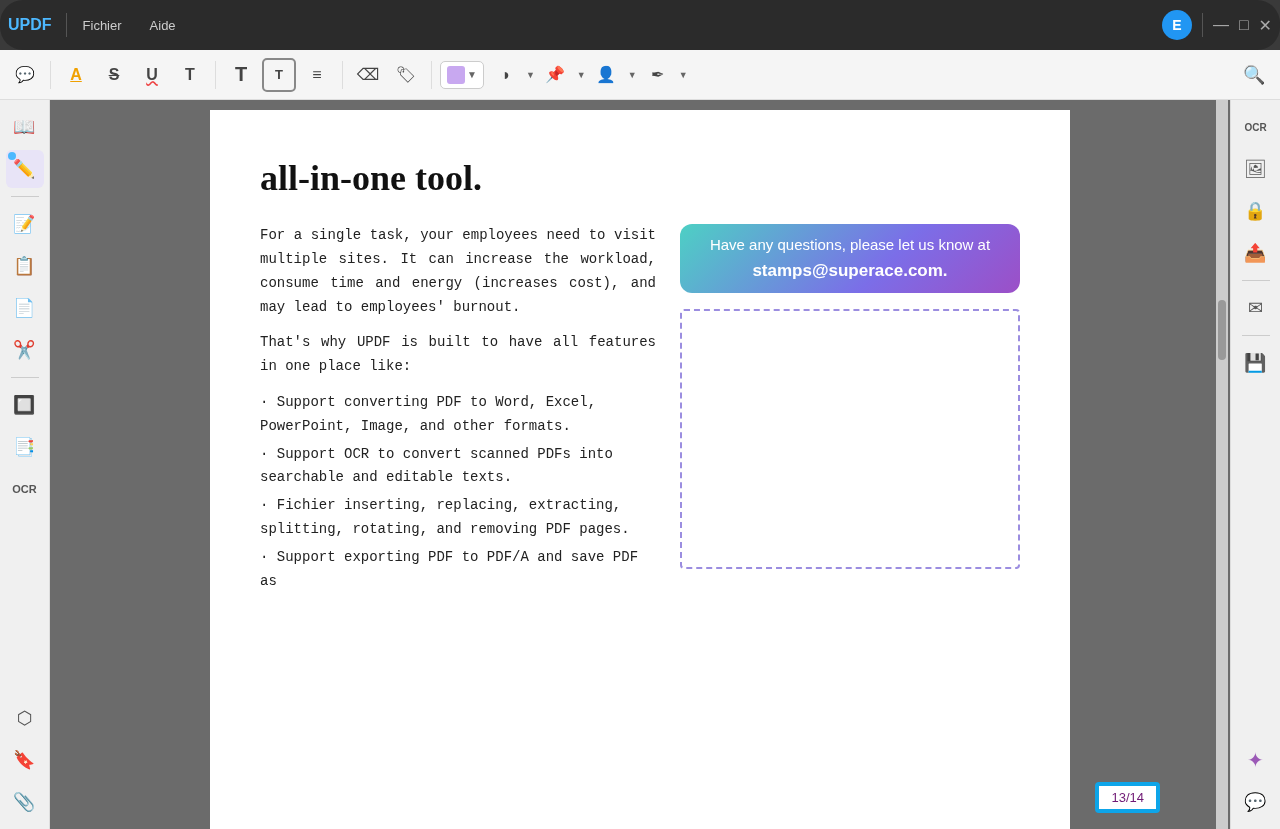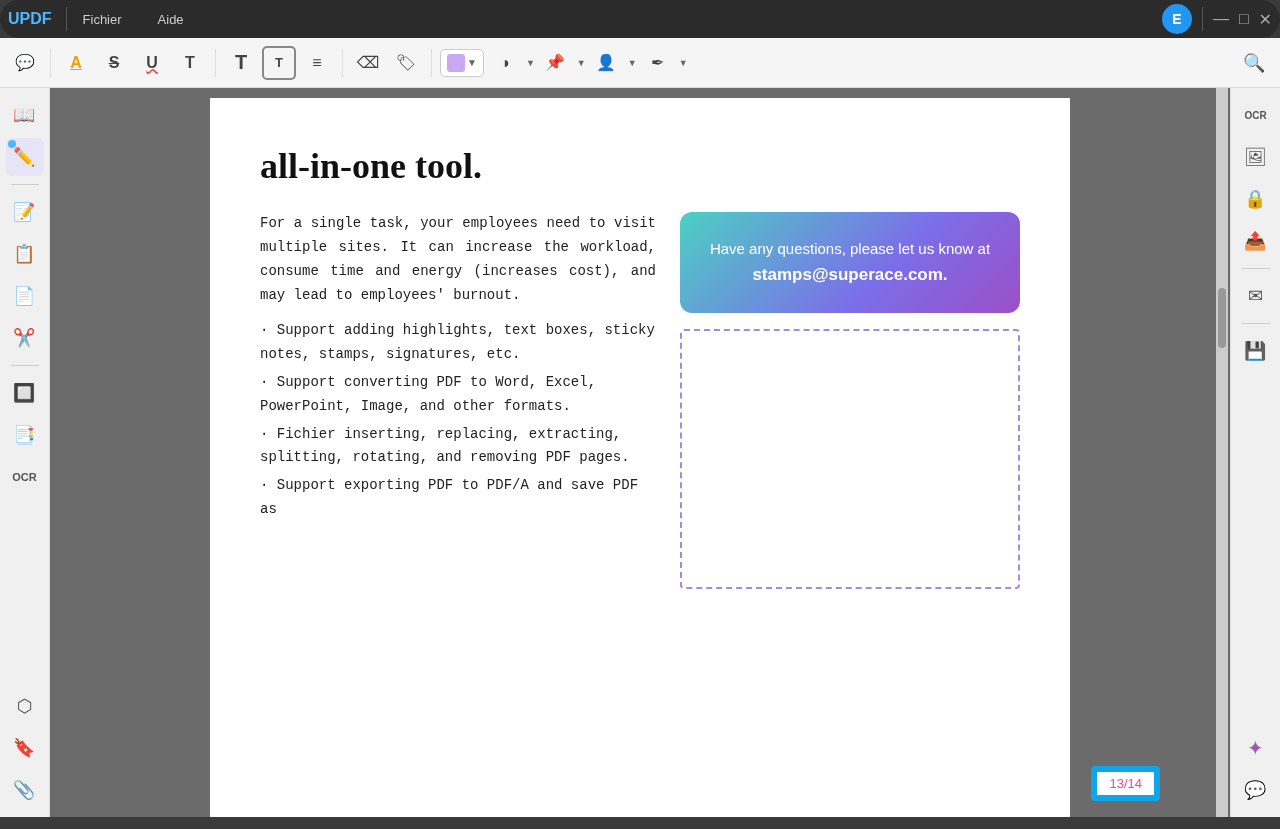--- a/index.html
+++ b/index.html
@@ -10,7 +10,7 @@
       display: flex;
       align-items: center;
       background: #2b2b2b;
-      height: 38px;
+      height: 50px;
       padding: 0 8px;
       gap: 6px;
       border-radius: 23px;

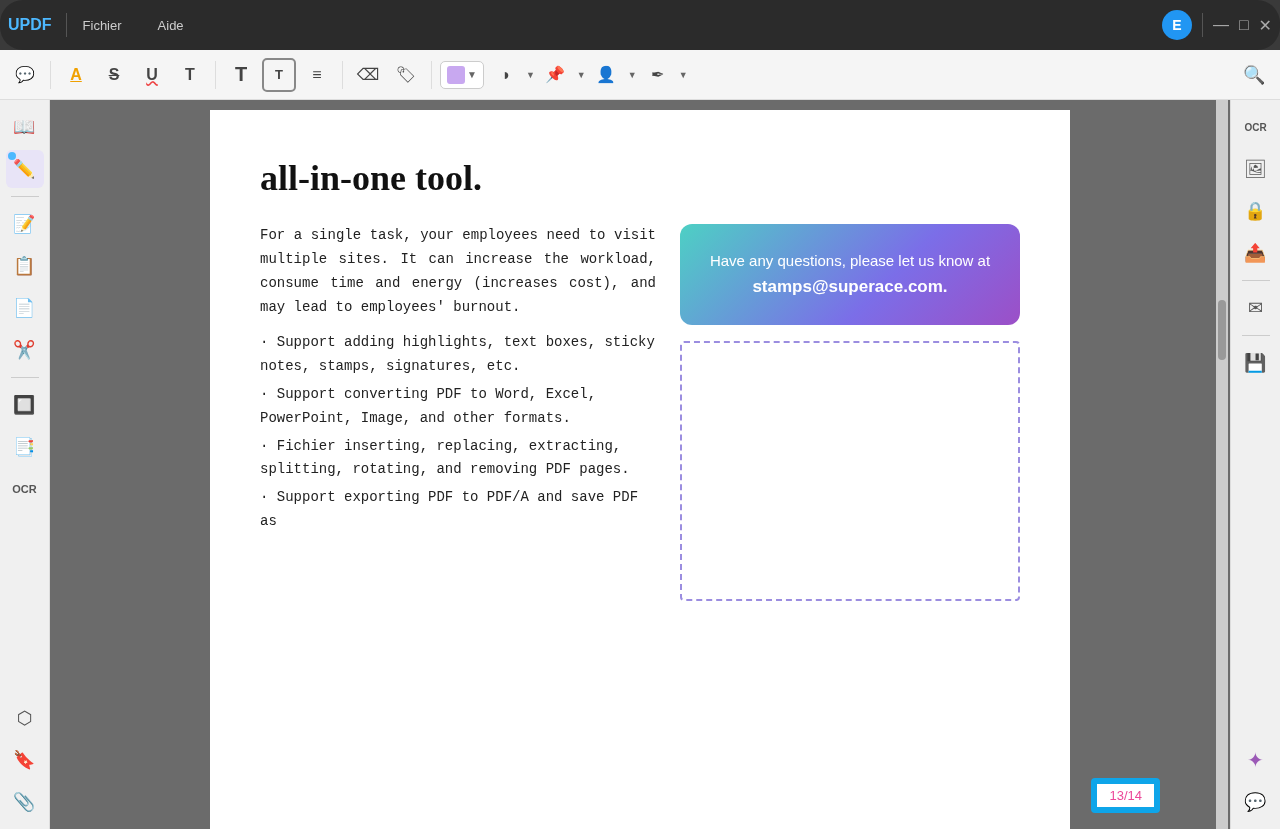--- a/index.html
+++ b/index.html
@@ -22,7 +22,7 @@
     }
     .logo-updf { color: #4db8ff; font-weight: 900; font-size: 16px; }
     .title-bar-menu {
-      display: flex; gap: 16px; align-items: center; text-align: right;
+      display: flex; gap: 8px; align-items: center; text-align: right;
     }
     .menu-item {
       color: #ccc; font-size: 13px; padding: 4px 10px;

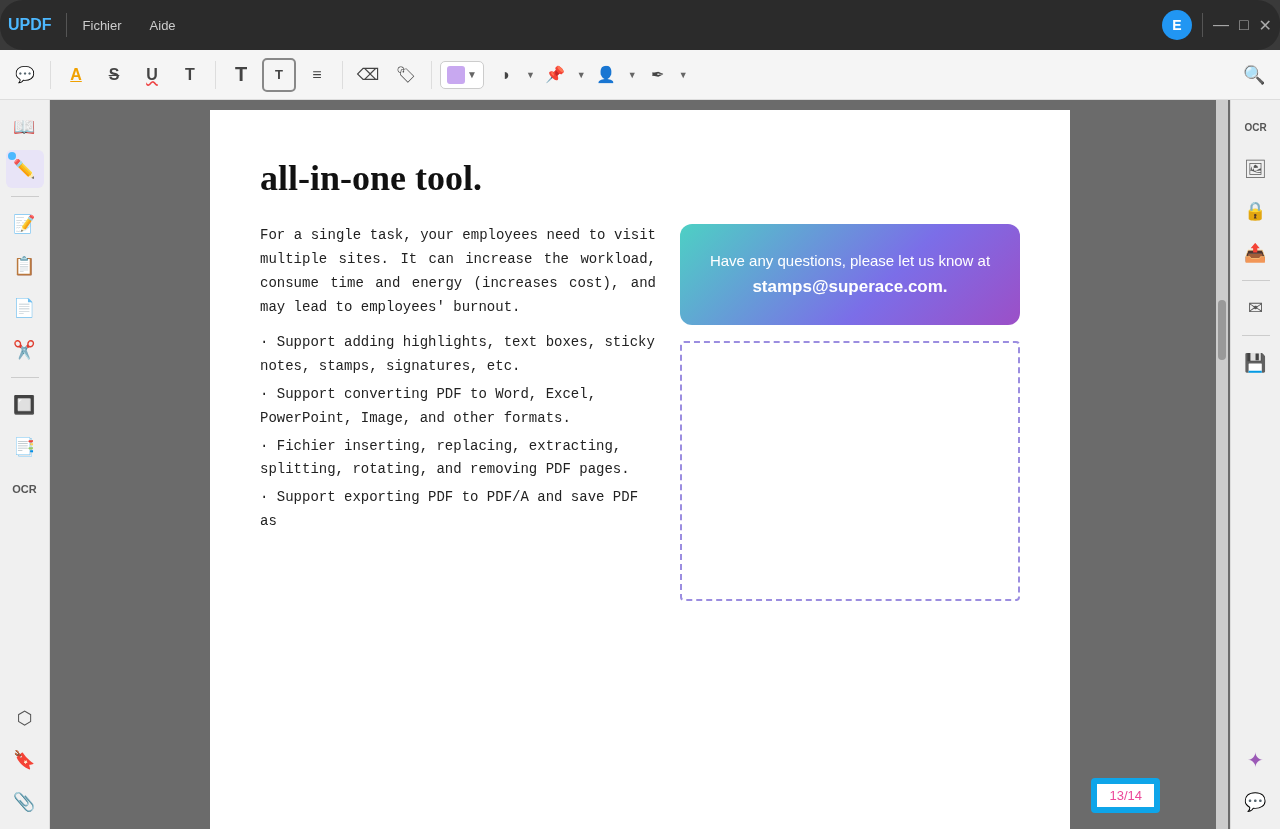--- a/index.html
+++ b/index.html
@@ -125,7 +125,7 @@
     
     .support-card {
       background: linear-gradient(135deg, #4dd0c4 0%, #7b6ee8 60%, #9c4fc7 100%);
-      border-radius: 12px; padding: 28px 24px; color: white;
+      border-radius: 12px; padding: 12px 24px; color: white;
       text-align: center; margin-bottom: 16px;
     }
     .support-card-text { font-size: 15px; margin-bottom: 8px; }

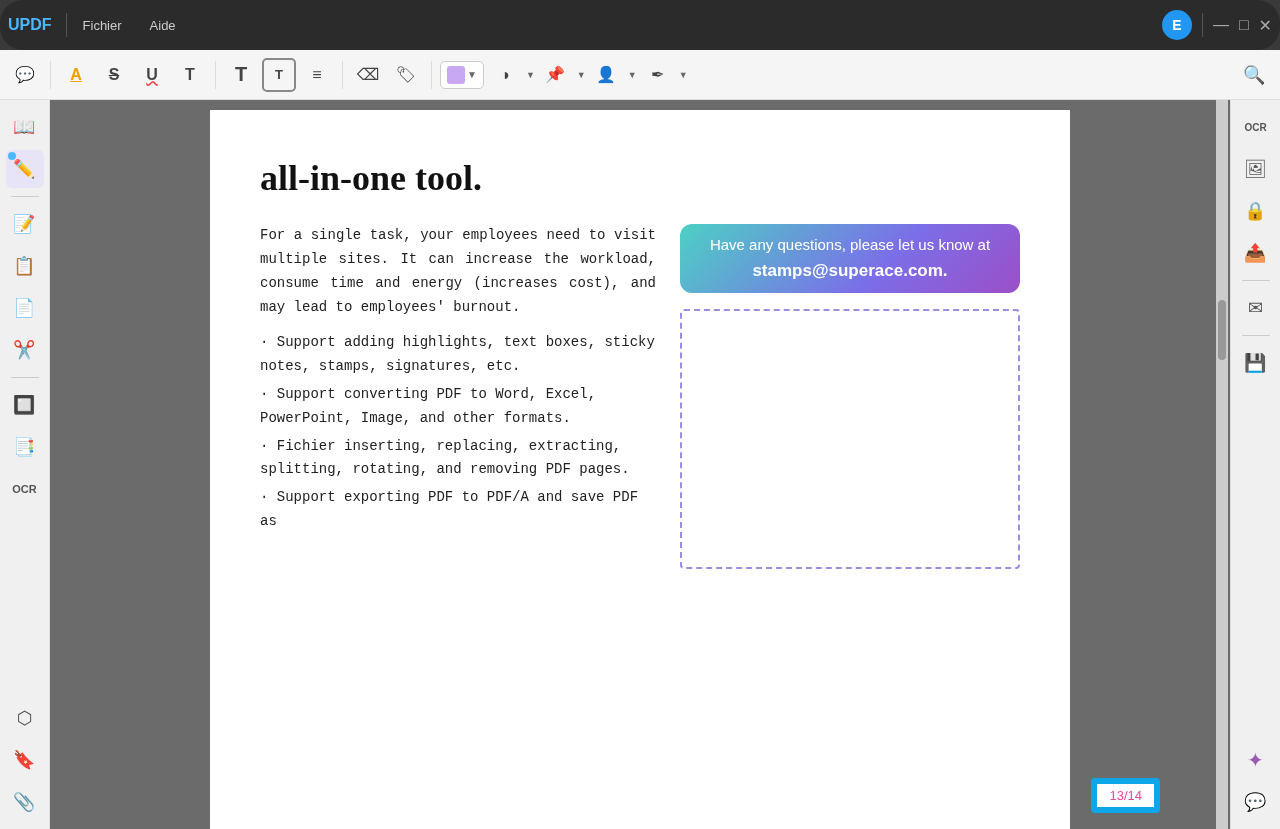--- a/index.html
+++ b/index.html
@@ -249,6 +249,7 @@
 
         <div class="col-left">
           <p class="pdf-body-text">For a single task, your employees need to visit multiple sites. It can increase the workload, consume time and energy (increases cost), and may lead to employees' burnout.</p>
+          <p class="pdf-body-text">That's why UPDF is built to have all features in one place like:</p>
           <p class="pdf-bullet">· Support adding highlights, text boxes, sticky notes, stamps, signatures, etc.</p>
           <p class="pdf-bullet">· Support converting PDF to Word, Excel, PowerPoint, Image, and other formats.</p>
           <p class="pdf-bullet">· Fichier inserting, replacing, extracting, splitting, rotating, and removing PDF pages.</p>

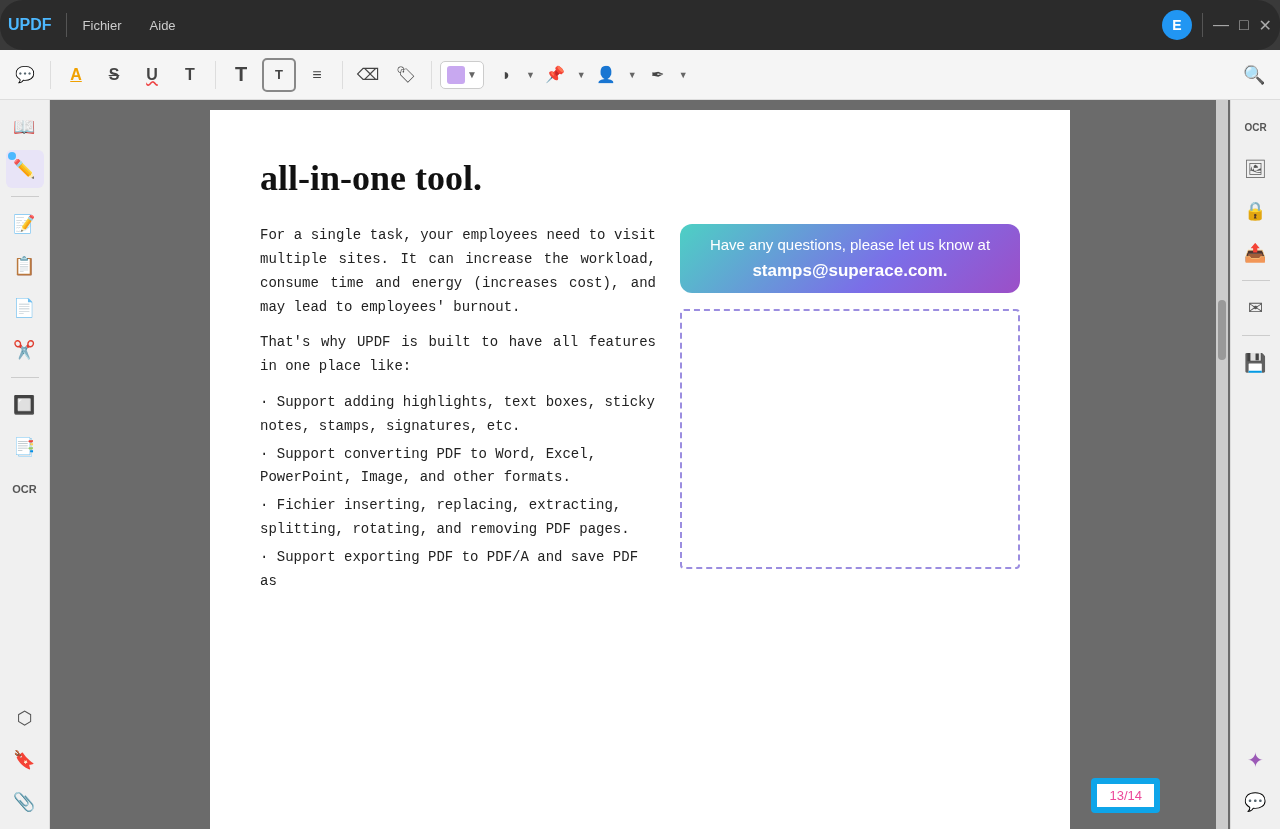--- a/index.html
+++ b/index.html
@@ -250,7 +250,6 @@
         <div class="col-left">
           <p class="pdf-body-text">For a single task, your employees need to visit multiple sites. It can increase the workload, consume time and energy (increases cost), and may lead to employees' burnout.</p>
           <p class="pdf-body-text">That's why UPDF is built to have all features in one place like:</p>
-          <p class="pdf-bullet">· Support adding highlights, text boxes, sticky notes, stamps, signatures, etc.</p>
           <p class="pdf-bullet">· Support converting PDF to Word, Excel, PowerPoint, Image, and other formats.</p>
           <p class="pdf-bullet">· Fichier inserting, replacing, extracting, splitting, rotating, and removing PDF pages.</p>
           <p class="pdf-bullet">· Support exporting PDF to PDF/A and save PDF as</p>

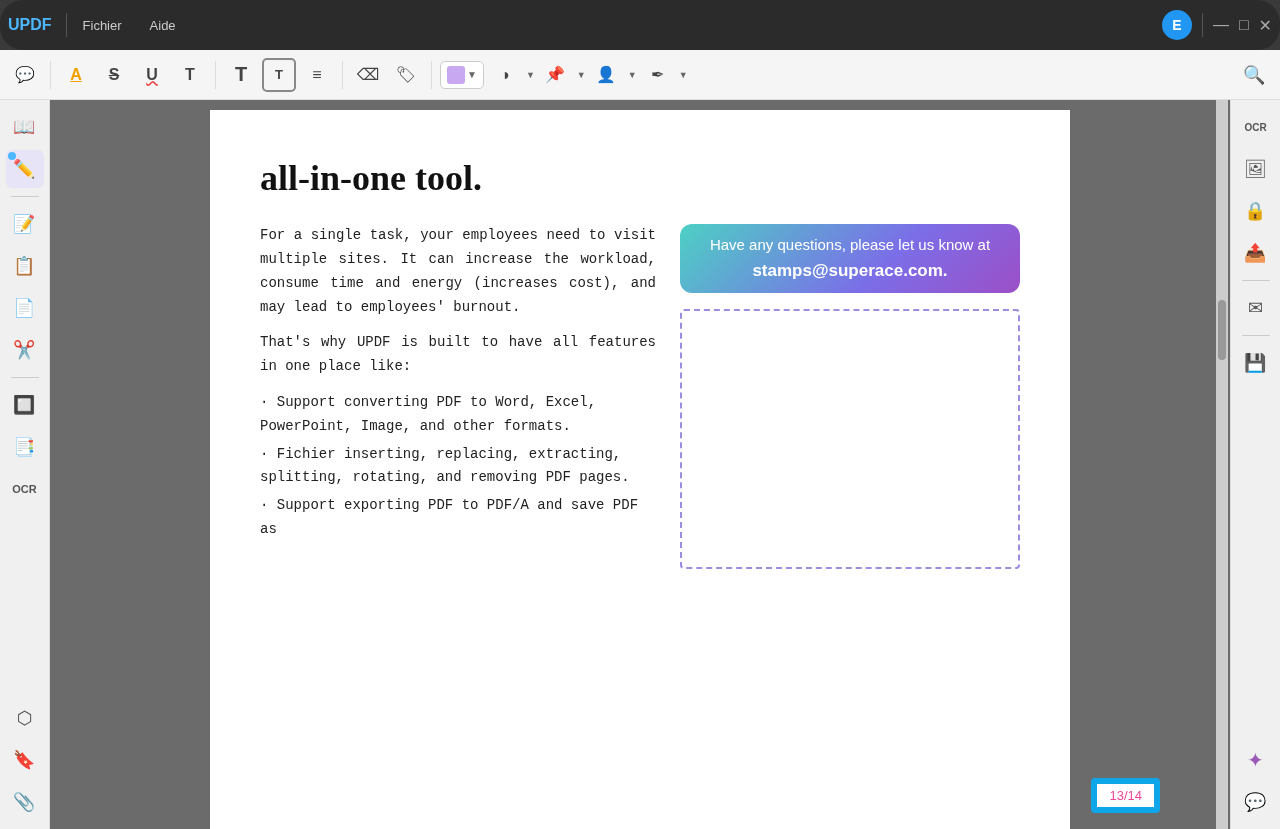--- a/index.html
+++ b/index.html
@@ -251,6 +251,7 @@
           <p class="pdf-body-text">For a single task, your employees need to visit multiple sites. It can increase the workload, consume time and energy (increases cost), and may lead to employees' burnout.</p>
           <p class="pdf-body-text">That's why UPDF is built to have all features in one place like:</p>
           <p class="pdf-bullet">· Support converting PDF to Word, Excel, PowerPoint, Image, and other formats.</p>
+          <p class="pdf-bullet">· Support OCR to convert scanned PDFs into searchable and editable texts.</p>
           <p class="pdf-bullet">· Fichier inserting, replacing, extracting, splitting, rotating, and removing PDF pages.</p>
           <p class="pdf-bullet">· Support exporting PDF to PDF/A and save PDF as</p>
         </div>

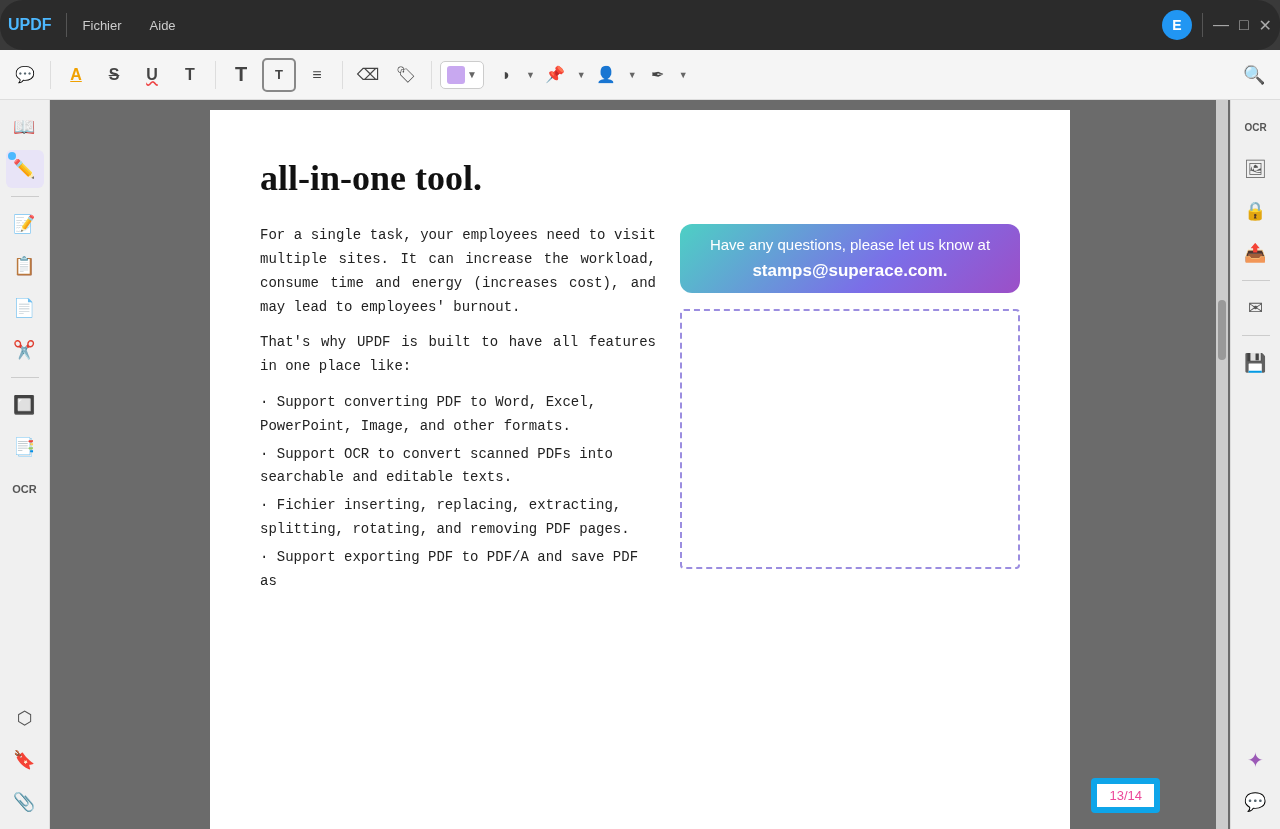--- a/index.html
+++ b/index.html
@@ -147,8 +147,8 @@
     
     .page-number {
       position: absolute; bottom: 16px; right: 70px;
-      background: white; border: 6px solid #0ea5e9; border-radius: 4px;
-      padding: 4px 12px; font-size: 13px; color: #ec4899;
+      background: white; border: 4px solid #0ea5e9; border-radius: 4px;
+      padding: 4px 12px; font-size: 13px; color: #701a75;
     }
 
     

